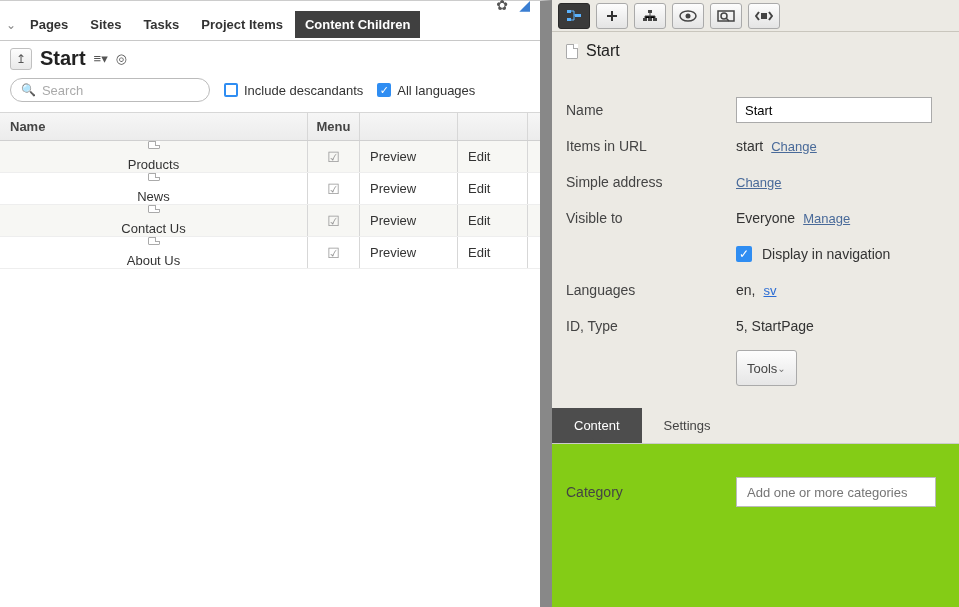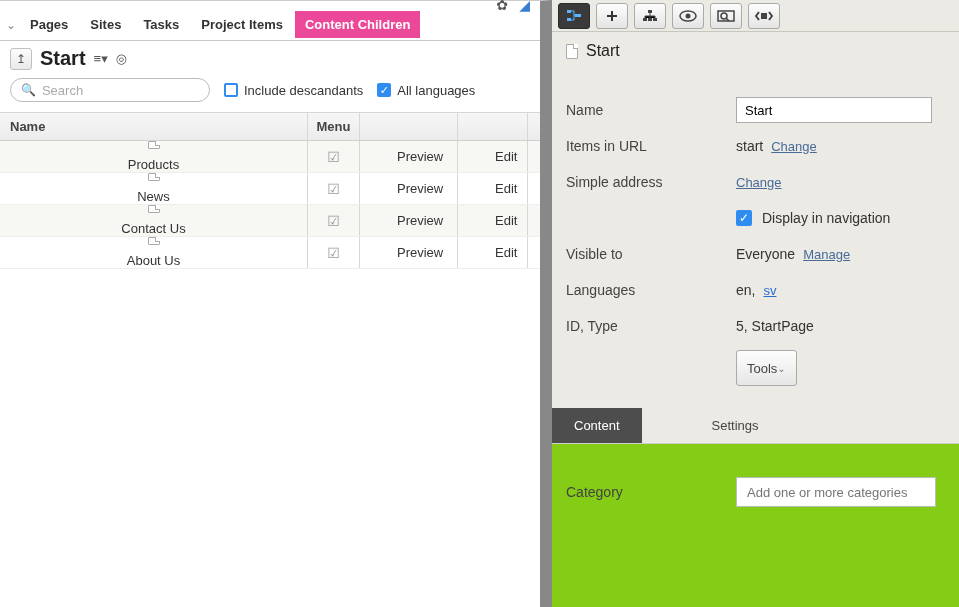--- a/index.html
+++ b/index.html
@@ -15,7 +15,7 @@
   .left-tabs { display: flex; align-items: center; gap: 2px; padding: 0 4px; border-bottom: 1px solid #c8c8c8; height: 32px; }
   .left-tabs .chev { width: 14px; color: #888; font-size: 12px; display: inline-flex; align-items: center; justify-content: center; }
   .ltab { padding: 6px 10px; cursor: pointer; color: #333; font-weight: bold; }
-  .ltab.active { background: #ec4899; color: #fff; }
+  .ltab.active { background: #404040; color: #fff; }
 
   
   .title-row { display: flex; align-items: center; gap: 8px; padding: 6px 10px 8px 10px; }

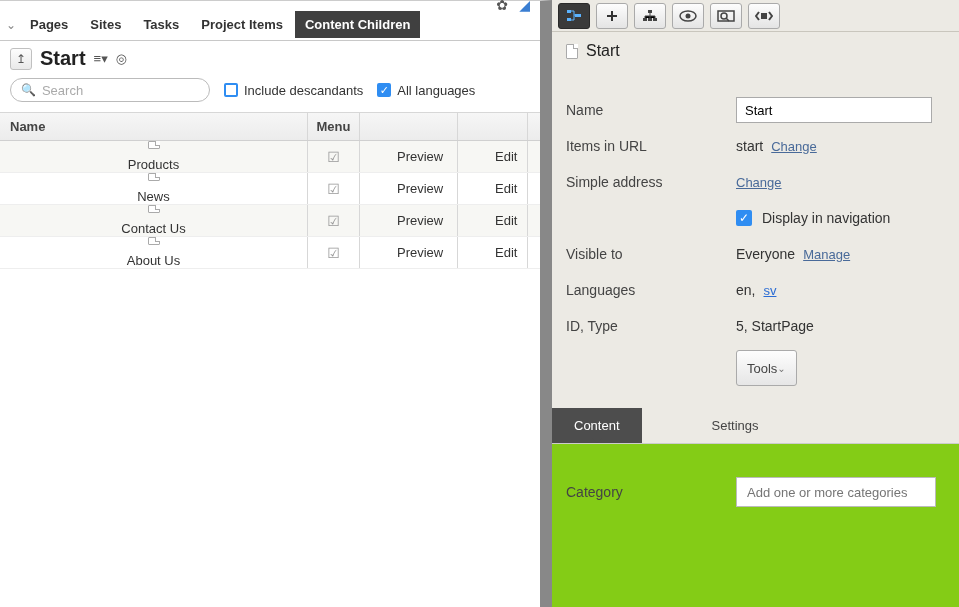--- a/index.html
+++ b/index.html
@@ -48,7 +48,7 @@
   .page-icon { width: 12px; height: 15px; border: 1px solid #aaa; border-radius: 1px; position: relative; background: #fff; display:inline-block; }
   .page-icon::after { content: ""; position: absolute; right: -1px; top: -1px; width: 4px; height: 4px; background: #fff; border-left: 1px solid #aaa; border-bottom: 1px solid #aaa; }
   .menu-check { font-size: 14px; color: #999; }
-  .linklike { color: #333; cursor: pointer; margin-left: 27px; }
+  .linklike { color: #333; cursor: pointer; }
 
   
   .right-toolbar { height: 32px; background: #eceae4; display: flex; align-items: center; gap: 6px; padding-left: 6px; border-bottom: 1px solid #c9c6bd; }

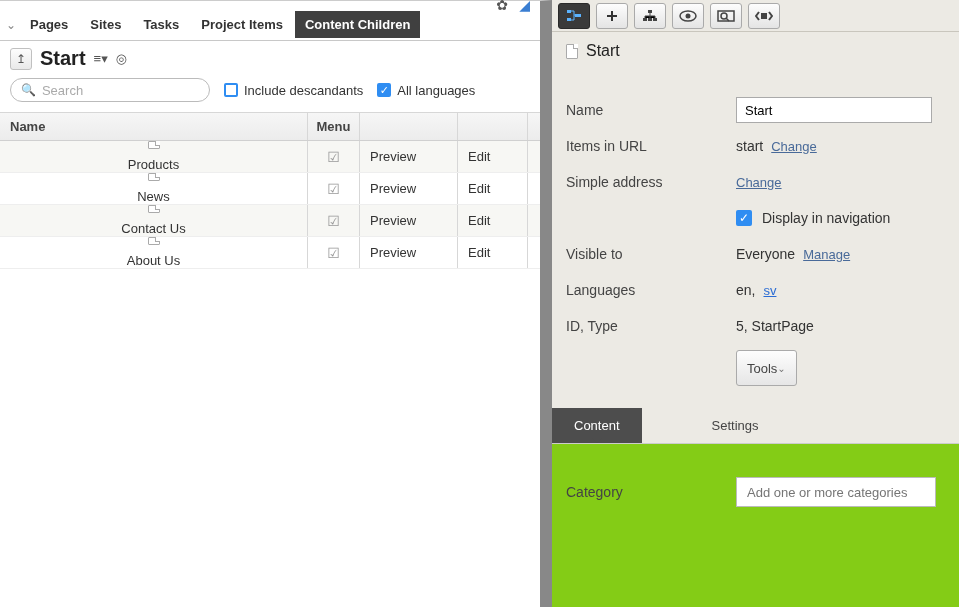--- a/index.html
+++ b/index.html
@@ -260,6 +260,13 @@
         </div>
       </div>
       <div class="prow">
+        <div class="plabel">Visible to</div>
+        <div class="pval">
+          <span>Everyone</span>
+          <span class="link">Manage</span>
+        </div>
+      </div>
+      <div class="prow">
         <div class="plabel"></div>
         <div class="pval">
           <label class="chk">
@@ -269,13 +276,6 @@
         </div>
       </div>
       <div class="prow">
-        <div class="plabel">Visible to</div>
-        <div class="pval">
-          <span>Everyone</span>
-          <span class="link">Manage</span>
-        </div>
-      </div>
-      <div class="prow">
         <div class="plabel">Languages</div>
         <div class="pval">
           <span>en,</span>

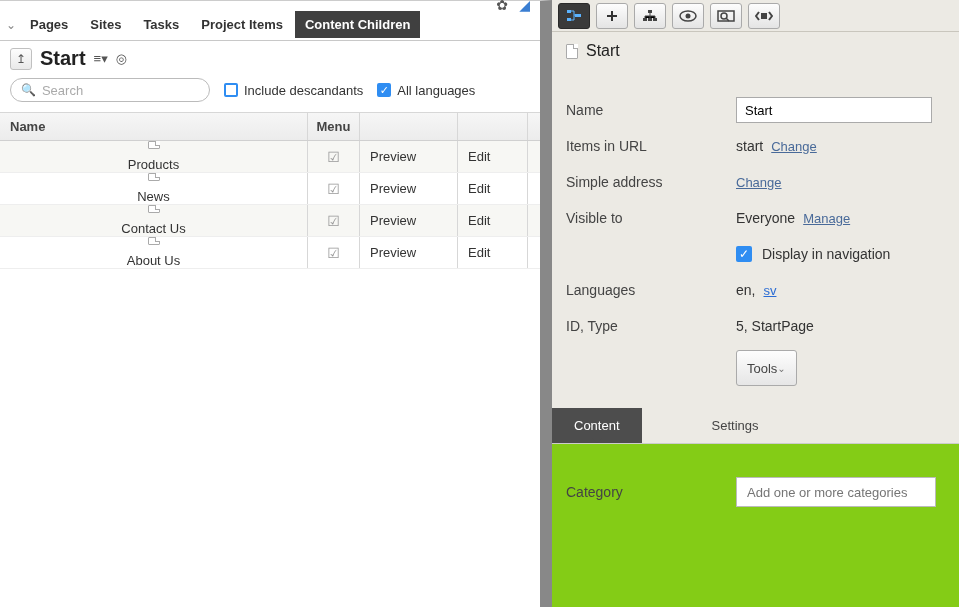--- a/index.html
+++ b/index.html
@@ -67,7 +67,7 @@
   .tools-btn { height: 36px; border: 1px solid #aaa; border-radius: 3px; background: linear-gradient(#fdfdfd,#e6e6e6); padding: 1px 10px; display:inline-flex; align-items:center; cursor:pointer; font-size:13px; color:#444;}
   .tools-btn .dd { font-size:10px; color:#777; }
 
-  .content-tabs { display:flex; border-bottom: 1px solid #ccc; margin-top: 10px; gap: 48px; }
+  .content-tabs { display:flex; border-bottom: 1px solid #ccc; margin-top: 10px; }
   .ctab { padding: 10px 22px; color:#444; cursor:pointer; }
   .ctab.active { background:#4d4d4d; color:#fff; position:relative; }
   .ctab.active::after { content:""; position:absolute; bottom:-5px; left:50%; transform:translateX(-50%); border:5px solid transparent; border-top-color:#4d4d4d; }

